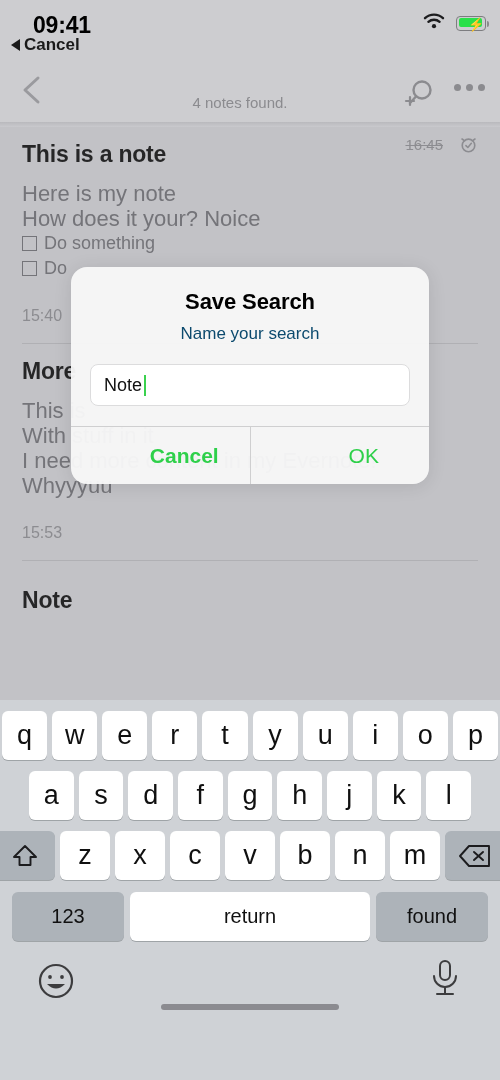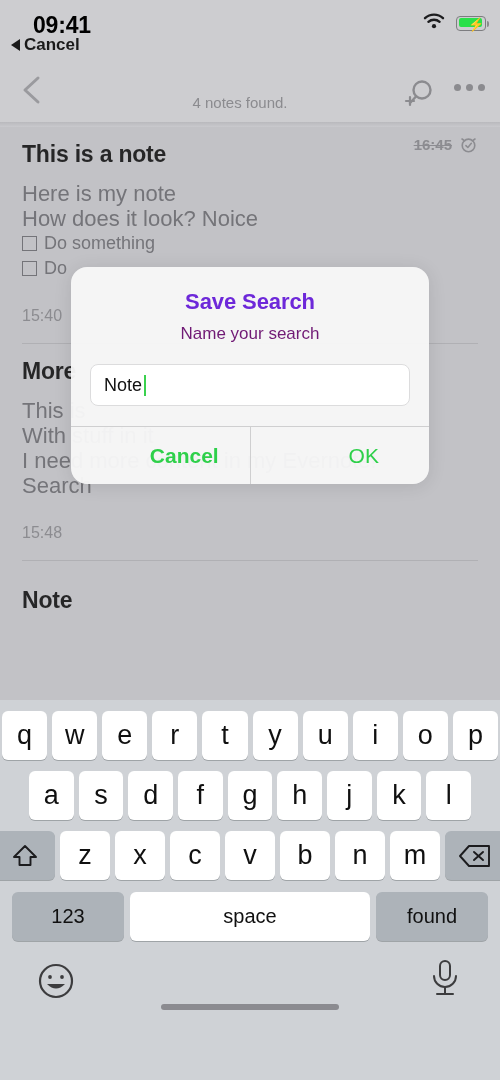--- a/index.html
+++ b/index.html
@@ -116,7 +116,7 @@
   }
   .note-reminder {
     position: absolute; right: 22px; top: 8px;
-    display: flex; align-items: center; gap: 7px; font-weight: bold;
+    display: flex; align-items: center; gap: 16px;
   }
   .note-reminder .rtime {
     font-size: 15px; color: #8b8b8f; text-decoration: line-through;

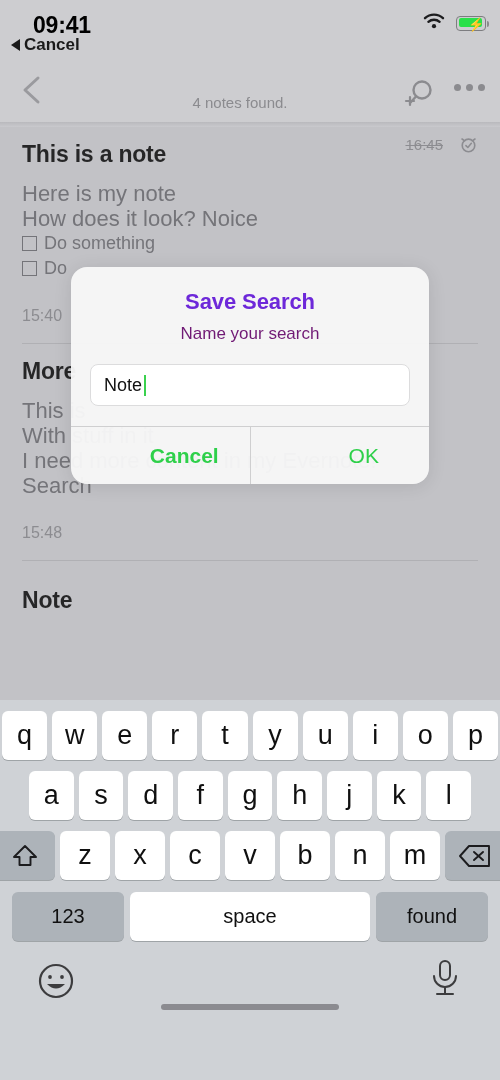--- a/index.html
+++ b/index.html
@@ -263,7 +263,7 @@
       </div>
       <div class="note-title">This is a note</div>
       <div class="note-line">Here is my note</div>
-      <div class="note-line">How does it look? Noice</div>
+      <div class="note-line">How does it your? Noice</div>
       <div class="note-check">
         <span class="cbox"></span>
         <span>Do something</span>

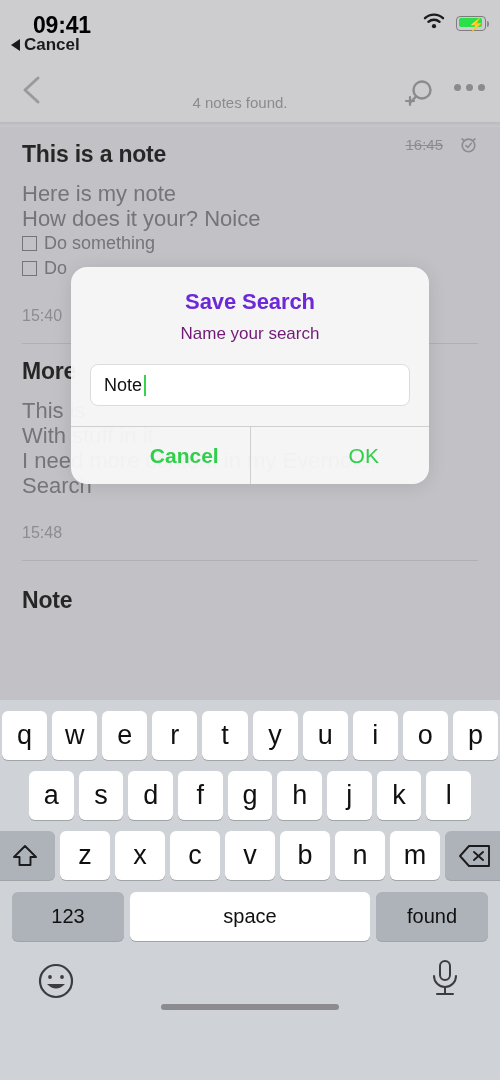--- a/index.html
+++ b/index.html
@@ -138,7 +138,7 @@
     overflow: hidden;
   }
   #alert-title {
-    text-align: center; font-size: 22px; font-weight: bold; color: #6d28d9;
+    text-align: center; font-size: 22px; font-weight: bold; color: #000000;
     padding-top: 22px; letter-spacing: -0.1px;
   }
   #alert-message {

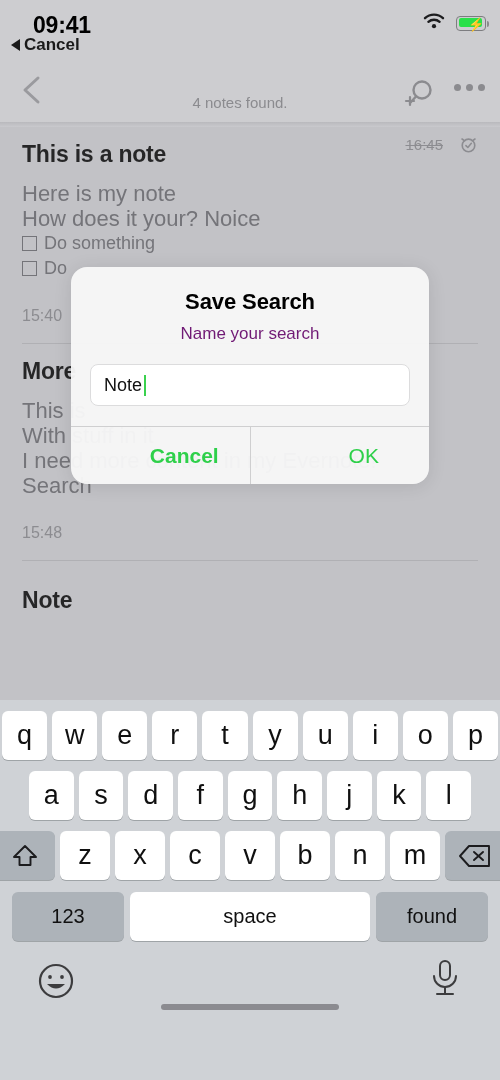--- a/index.html
+++ b/index.html
@@ -142,7 +142,7 @@
     padding-top: 22px; letter-spacing: -0.1px;
   }
   #alert-message {
-    text-align: center; font-size: 17px; color: #701a75; padding-top: 9px;
+    text-align: center; font-size: 17px; color: #0c4a6e; padding-top: 9px;
   }
   #alert-field-wrap { padding: 20px 19px 20px 19px; }
   #alert-field {

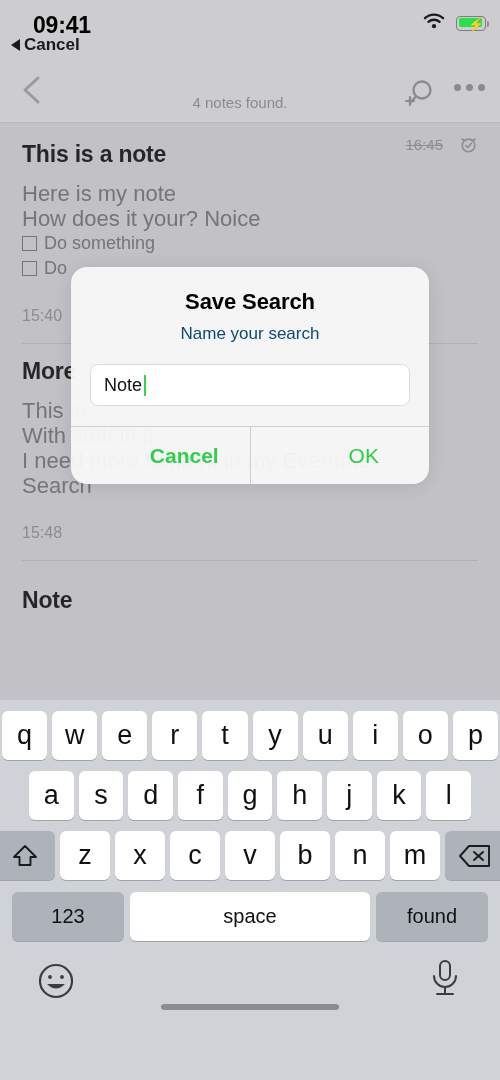--- a/index.html
+++ b/index.html
@@ -281,7 +281,7 @@
       <div class="note-line">This is</div>
       <div class="note-line">With stuff in it</div>
       <div class="note-line">I need more content in my Evernote!</div>
-      <div class="note-line">Search</div>
+      <div class="note-line">Whyyyuu</div>
       <div class="note-time">15:48</div>
       <div class="divider"></div>
     </div>

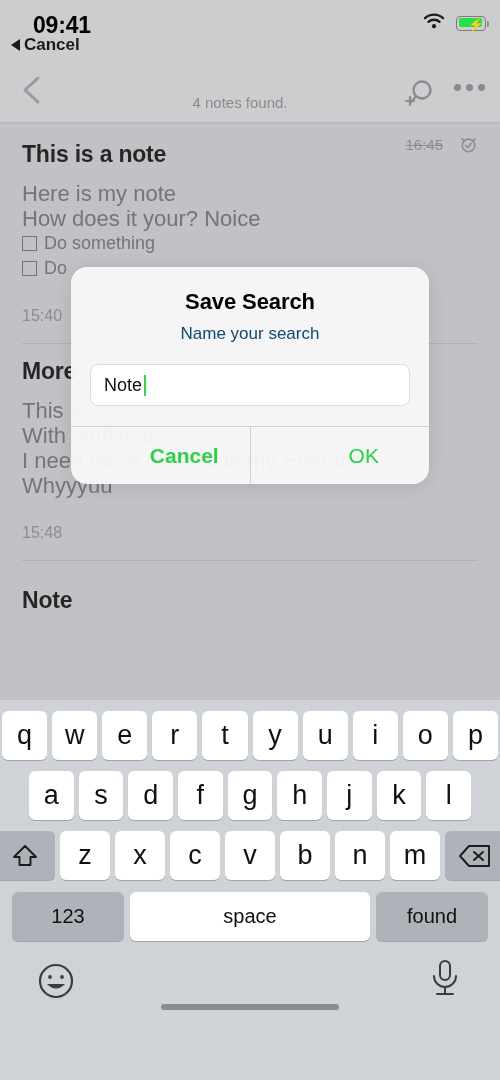--- a/index.html
+++ b/index.html
@@ -282,7 +282,7 @@
       <div class="note-line">With stuff in it</div>
       <div class="note-line">I need more content in my Evernote!</div>
       <div class="note-line">Whyyyuu</div>
-      <div class="note-time">15:48</div>
+      <div class="note-time">15:53</div>
       <div class="divider"></div>
     </div>
 

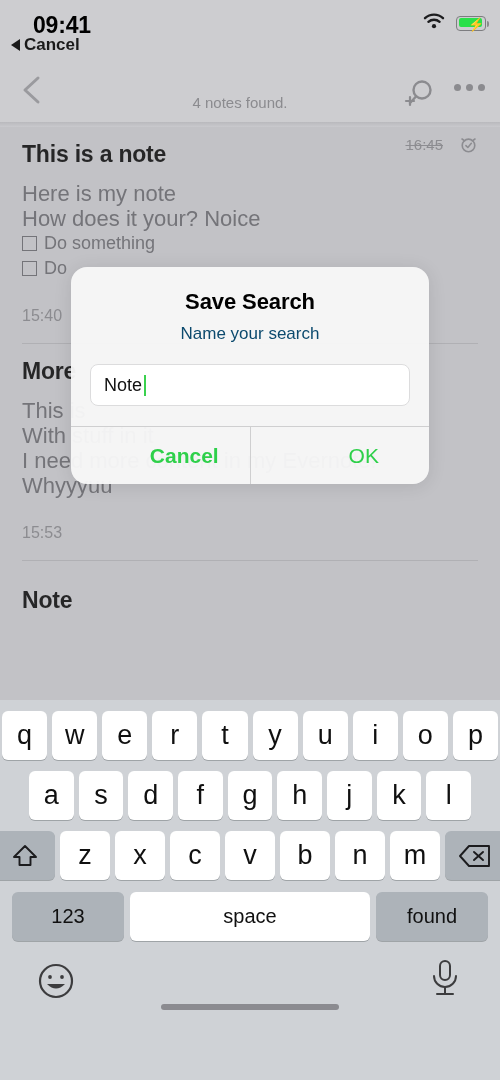--- a/index.html
+++ b/index.html
@@ -362,7 +362,7 @@
 
     <div class="krow" id="krow4">
       <div class="key dark func">123</div>
-      <div class="key space">space</div>
+      <div class="key space">return</div>
       <div class="key dark func">found</div>
     </div>
 

